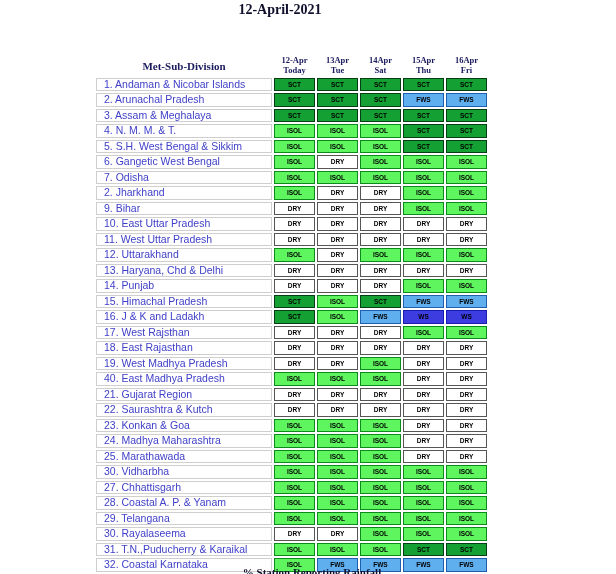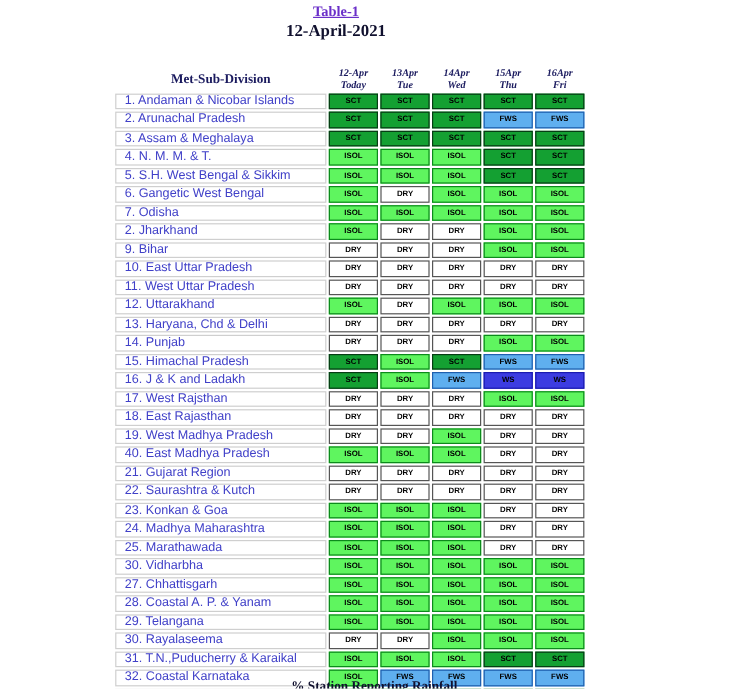--- a/index.html
+++ b/index.html
@@ -110,7 +110,6 @@
 <div class="page">
 
   <div class="titles">
-    <div class="table-label">Table-1</div>
     <div class="date-line">12-April-2021</div>
   </div>
 

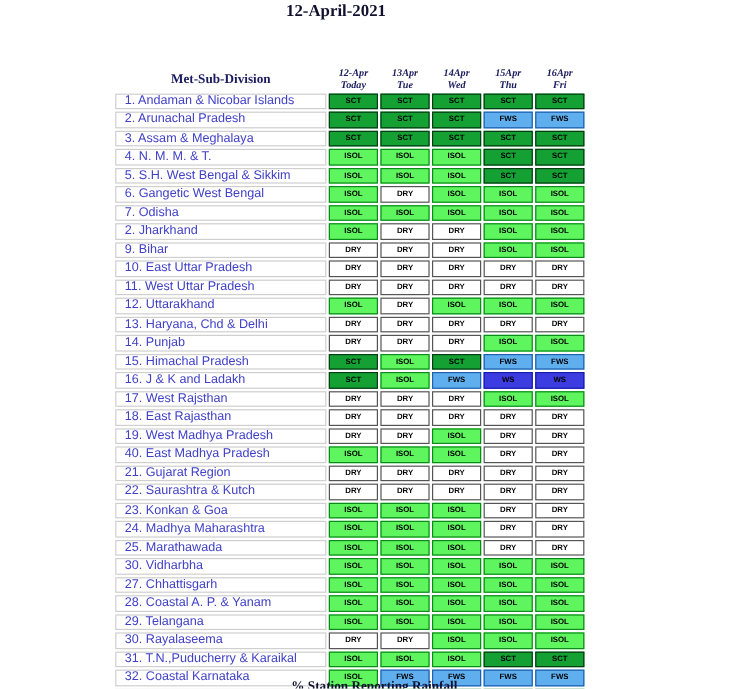--- a/index.html
+++ b/index.html
@@ -64,7 +64,6 @@
     font-size: 8.5px;
     line-height: 1.15;
     text-align: center;
-    font-style: italic;
   }
   td { padding: 0; height: 11.5px; }
   td.division-cell {

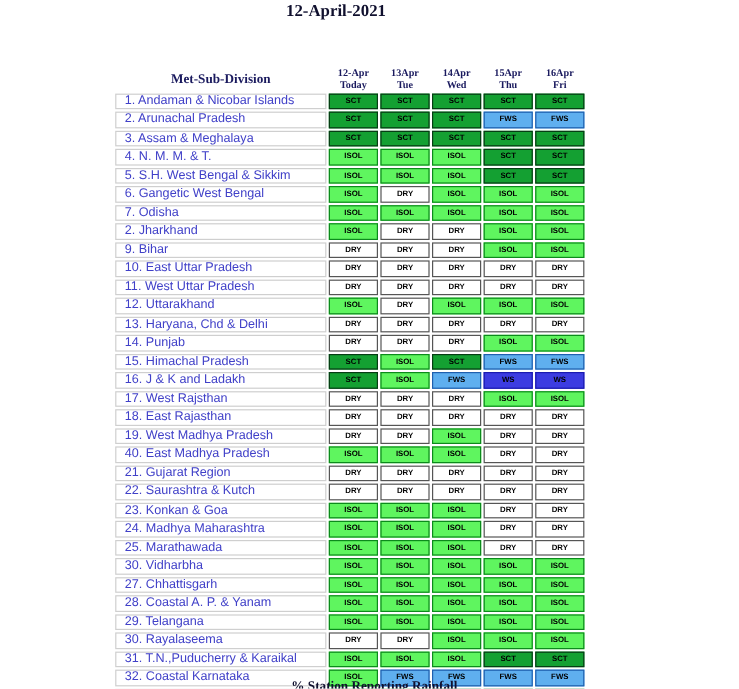--- a/index.html
+++ b/index.html
@@ -126,7 +126,7 @@
         </th>
         <th class="day-header">
           <div>14Apr</div>
-          <div>Wed</div>
+          <div>Sat</div>
         </th>
         <th class="day-header">
           <div>15Apr</div>

